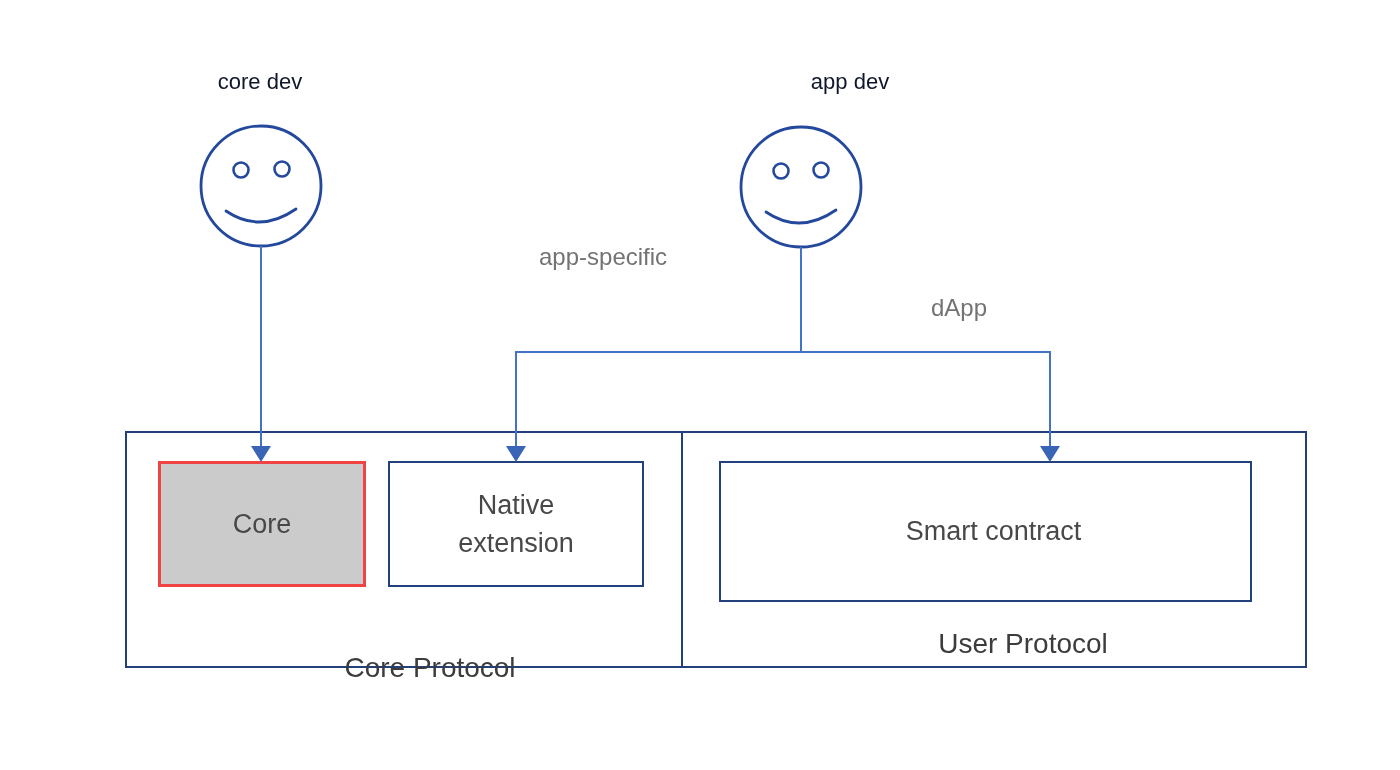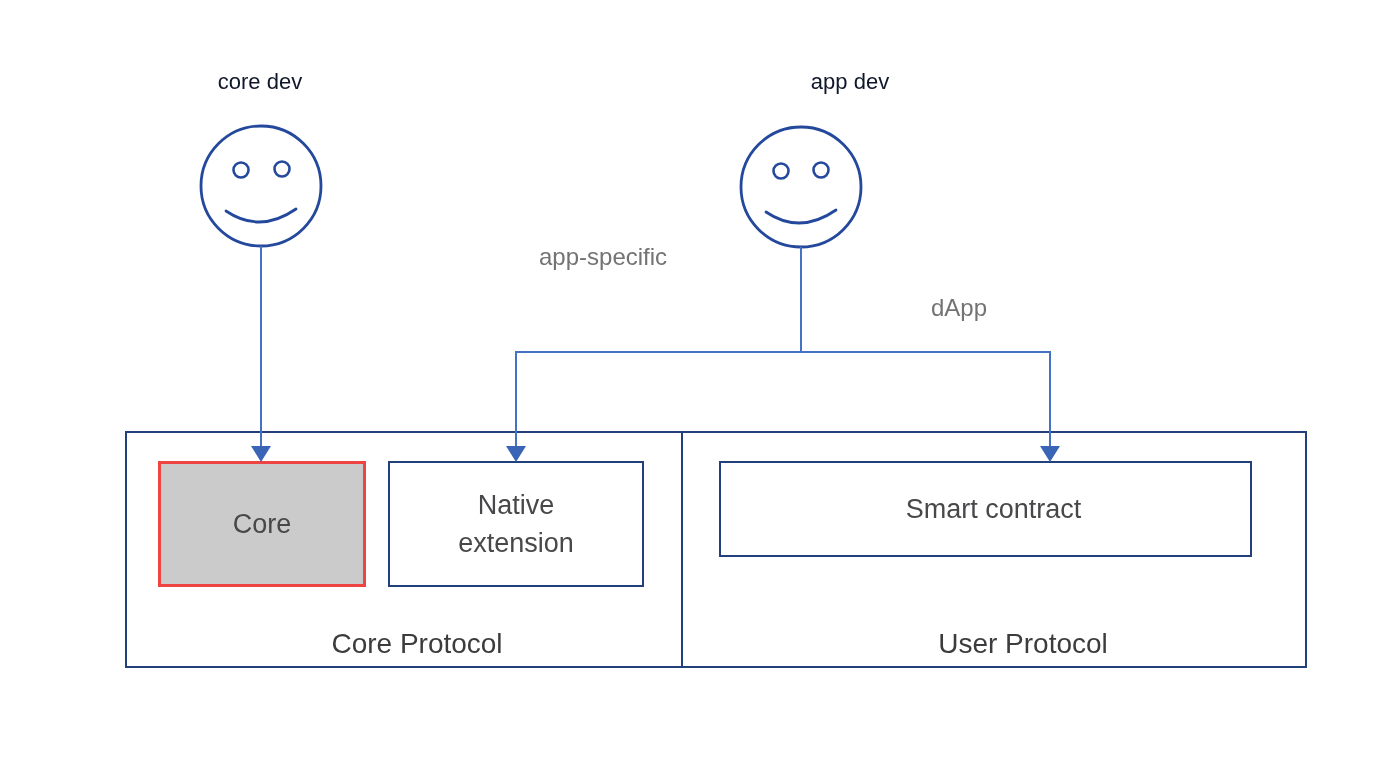--- a/index.html
+++ b/index.html
@@ -91,7 +91,7 @@
     text-align: center;
   }
   .node.smart-box {
-    left: 719px; width: 533px; height: 96px;
+    left: 719px; width: 533px; height: 141px;
     border: 2.5px solid #21407c;
     padding-left: 16px;
   }

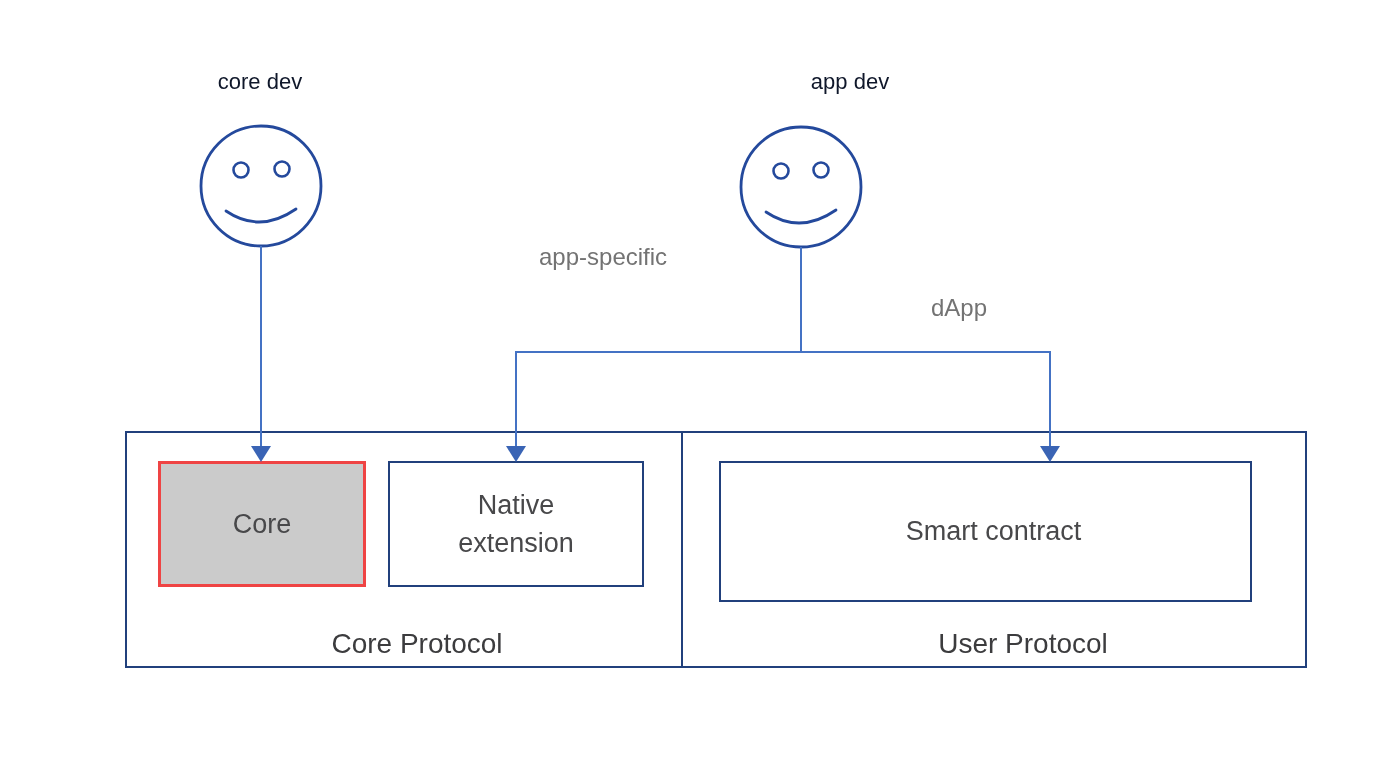--- a/index.html
+++ b/index.html
@@ -64,7 +64,7 @@
     color: #3c3c3e;
     text-align: center;
   }
-  .protocol-label.core-protocol-label { left: 129px; width: 576px; }
+  .protocol-label.core-protocol-label { left: 142px; width: 576px; margin-top: 24px; }
   .protocol-label.user-protocol-label { left: 681px; width: 684px; }
 
   

